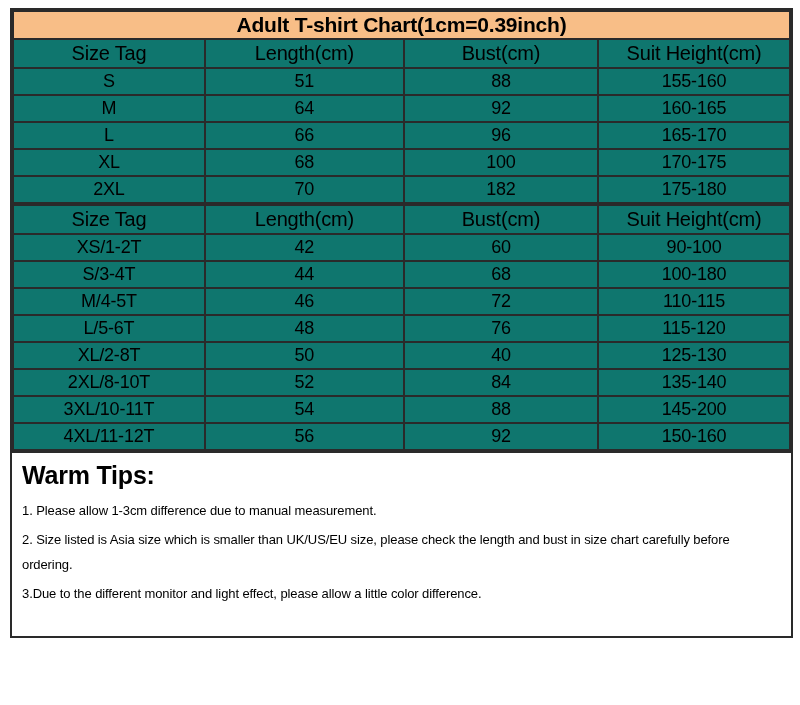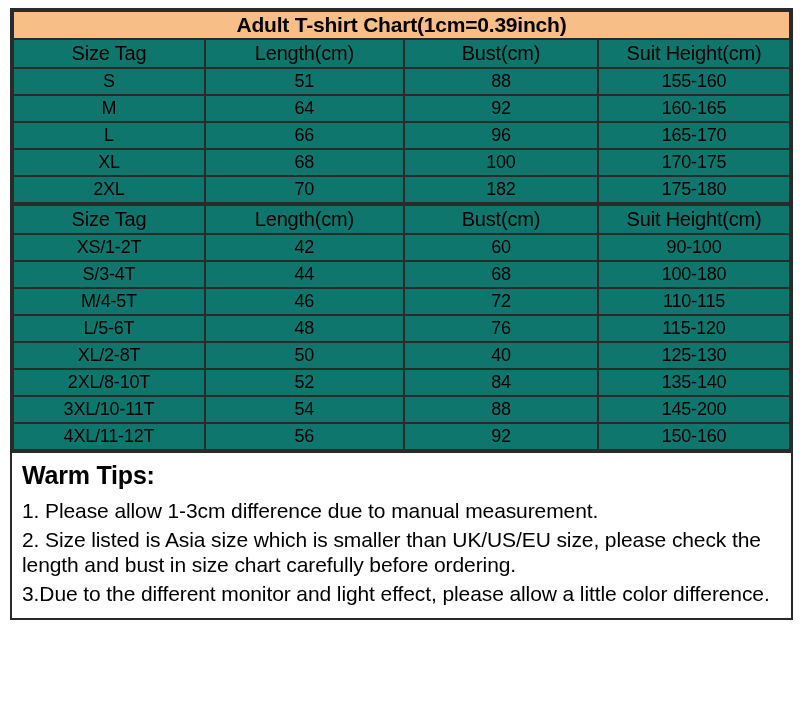--- a/index.html
+++ b/index.html
@@ -27,7 +27,7 @@
   }
   th.col-h { font-weight: normal; font-size: 20px; height: 27px; }
   table.chart td { font-size: 18px; height: 25px; }
-  .tips { border-top: 2px solid #2a2a2a; padding: 6px 10px 8px 10px; background:#ffffff; }
+  .tips { border-top: 2px solid #2a2a2a; padding: 6px 10px 26px 10px; background:#ffffff; }
   .tips-heading { font-size: 25px; font-weight: bold; margin: 2px 0 8px 0; letter-spacing: -0.2px; }
   .tip { margin: 0 0 4px 0; font-size: 21px; line-height: 25px; letter-spacing: -0.1px; }
 </style>

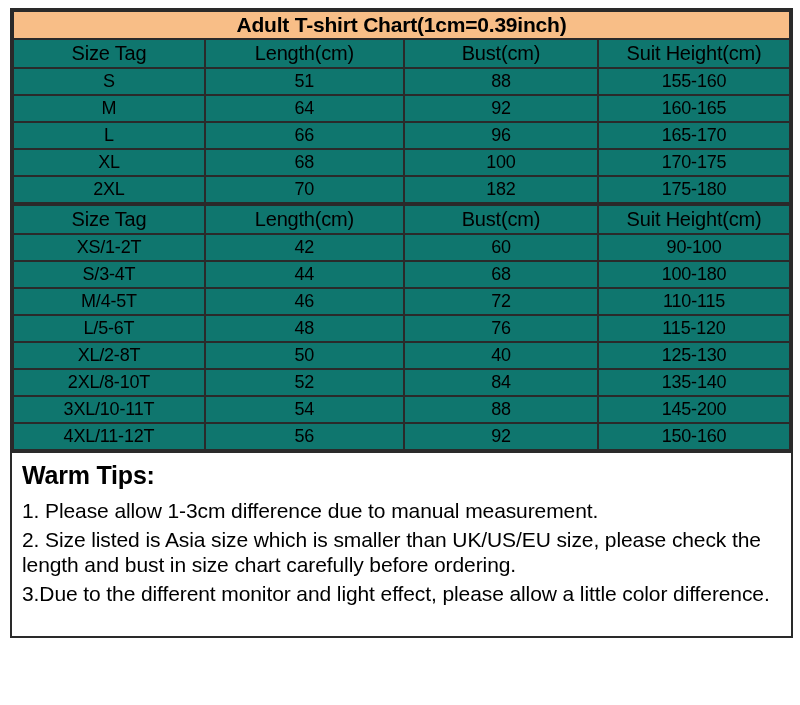--- a/index.html
+++ b/index.html
@@ -29,7 +29,7 @@
   table.chart td { font-size: 18px; height: 25px; }
   .tips { border-top: 2px solid #2a2a2a; padding: 6px 10px 26px 10px; background:#ffffff; }
   .tips-heading { font-size: 25px; font-weight: bold; margin: 2px 0 8px 0; letter-spacing: -0.2px; }
-  .tip { margin: 0 0 4px 0; font-size: 21px; line-height: 25px; letter-spacing: -0.1px; }
+  .tip { margin: 0 0 4px 0; font-size: 13px; line-height: 25px; letter-spacing: -0.1px; }
 </style>
 </head>
 <body>

